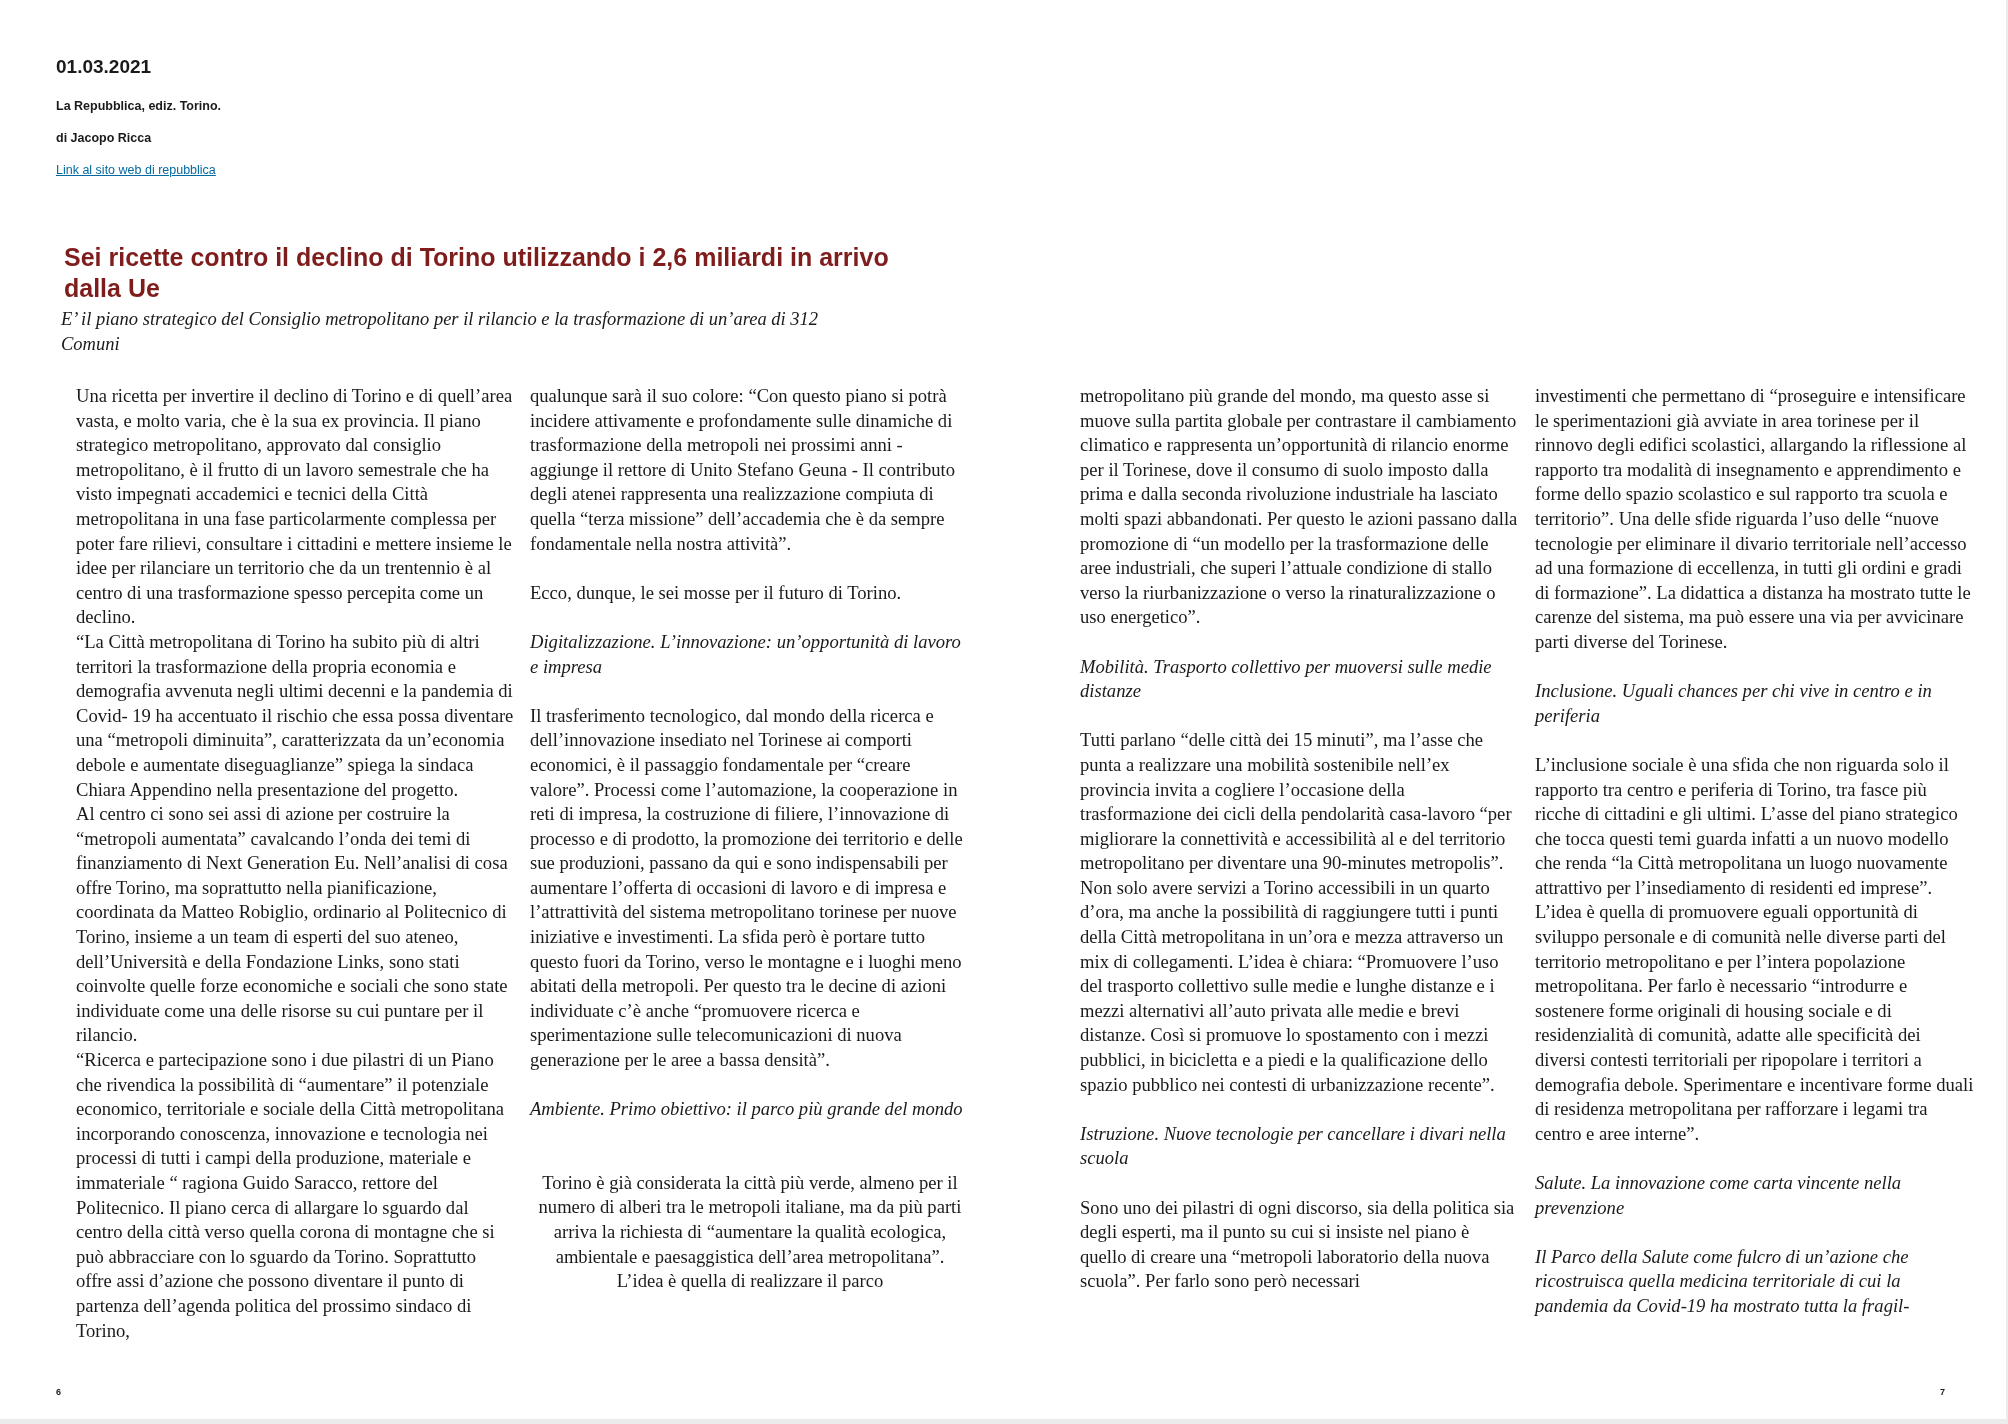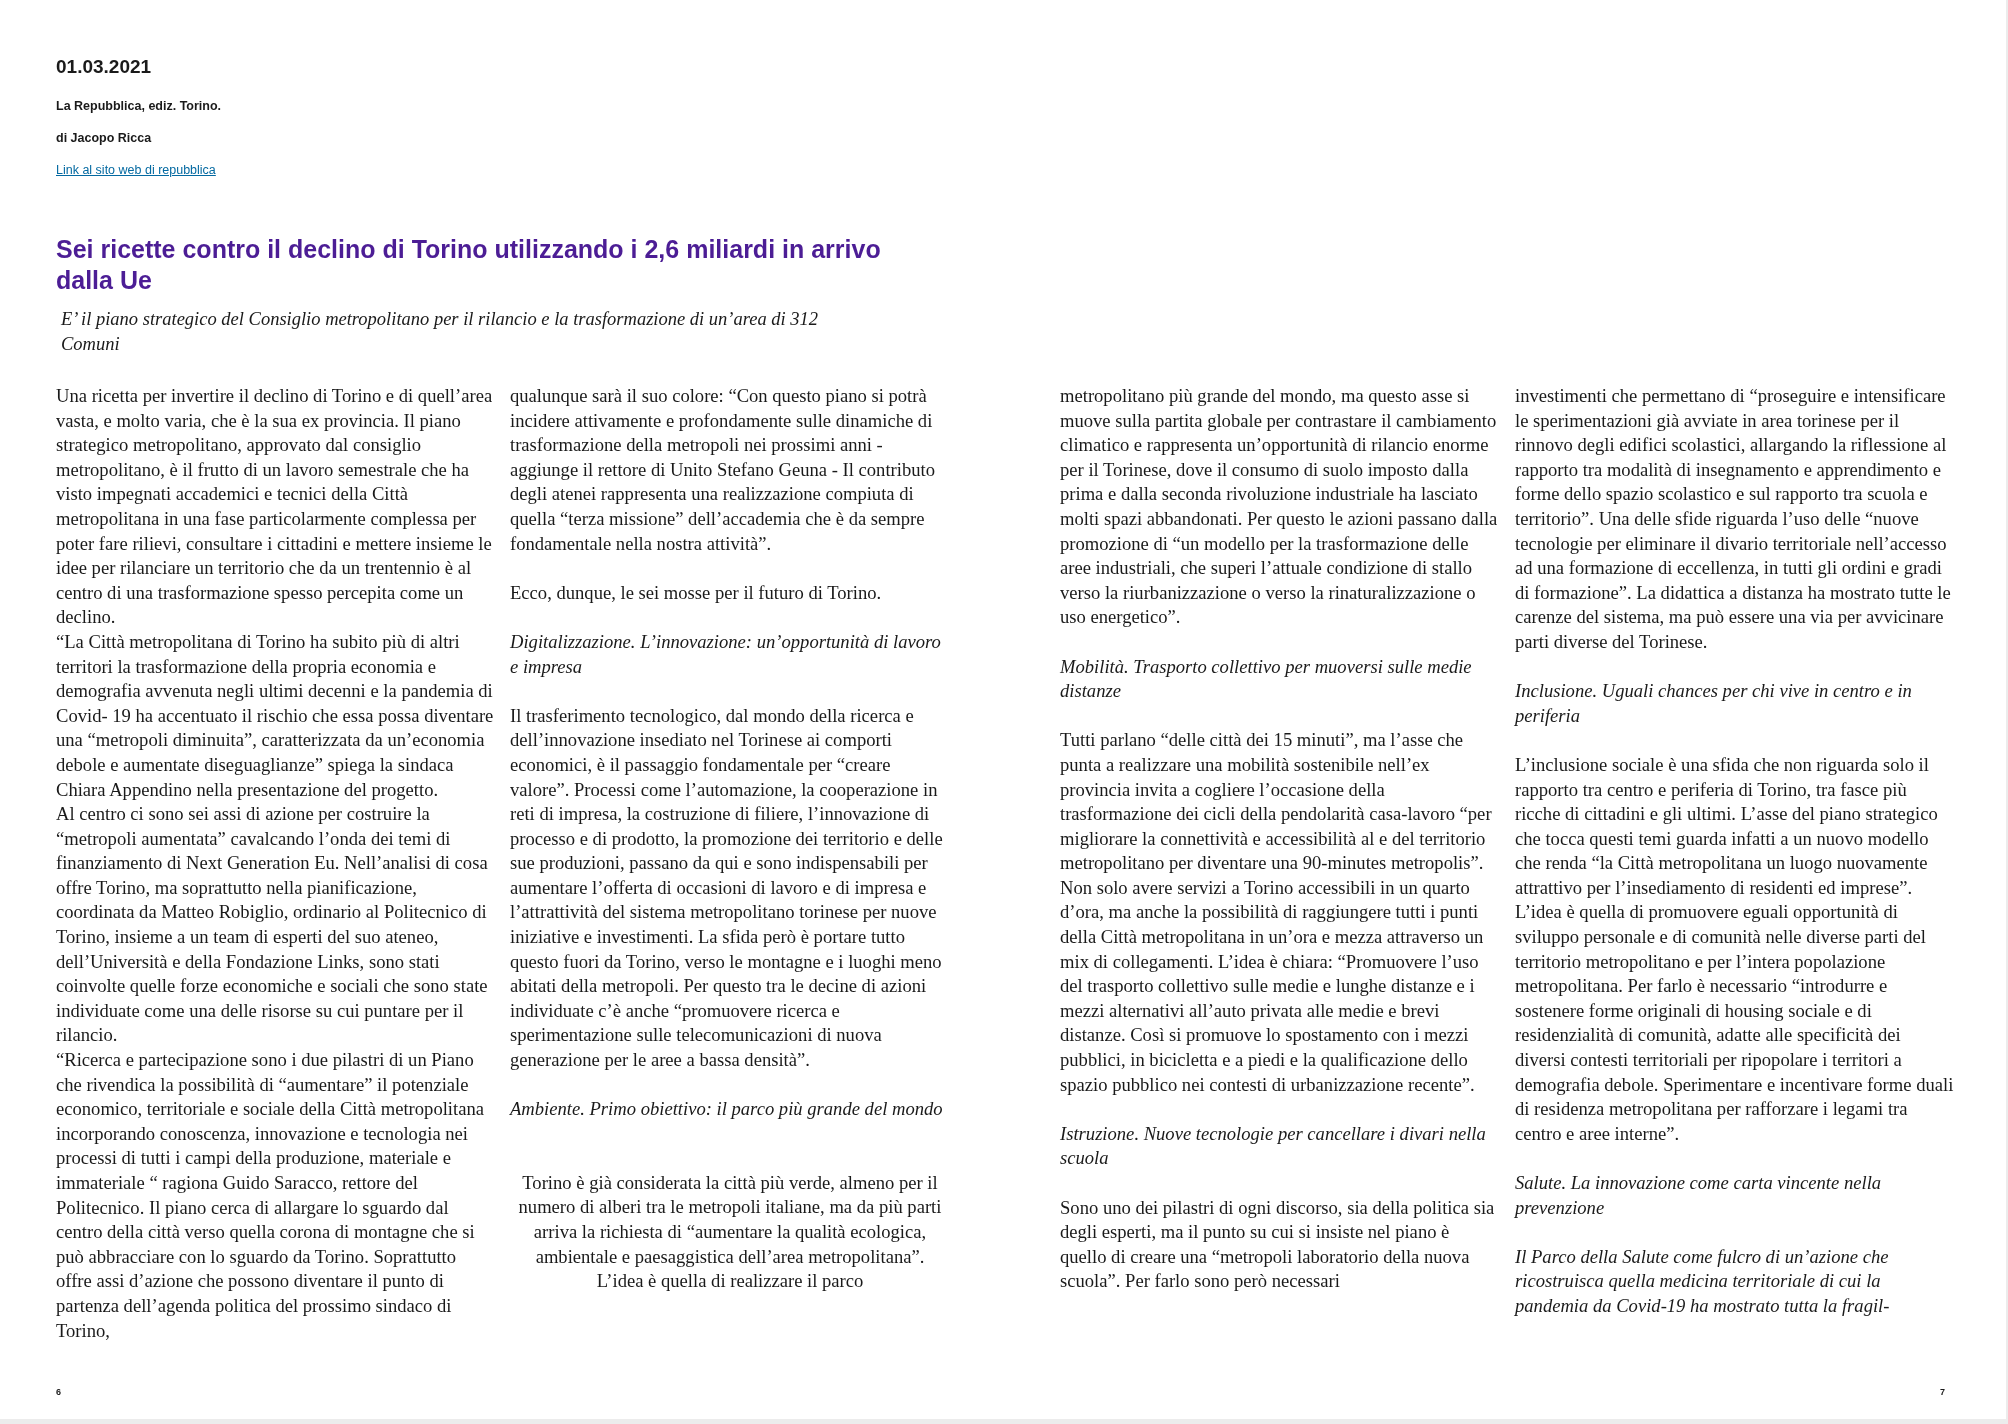--- a/index.html
+++ b/index.html
@@ -20,7 +20,7 @@
   .headline {
     position: absolute; left: 56px; top: 234px; width: 880px;
     font-family: "Liberation Sans", sans-serif; font-weight: bold;
-    font-size: 25px; line-height: 31px; color: #4c1d95; margin: 0;
+    font-size: 25px; line-height: 31px; color: #7f1d1d; margin: 8px;
   }
   .subhead {
     position: absolute; left: 56px; top: 302px; width: 820px;

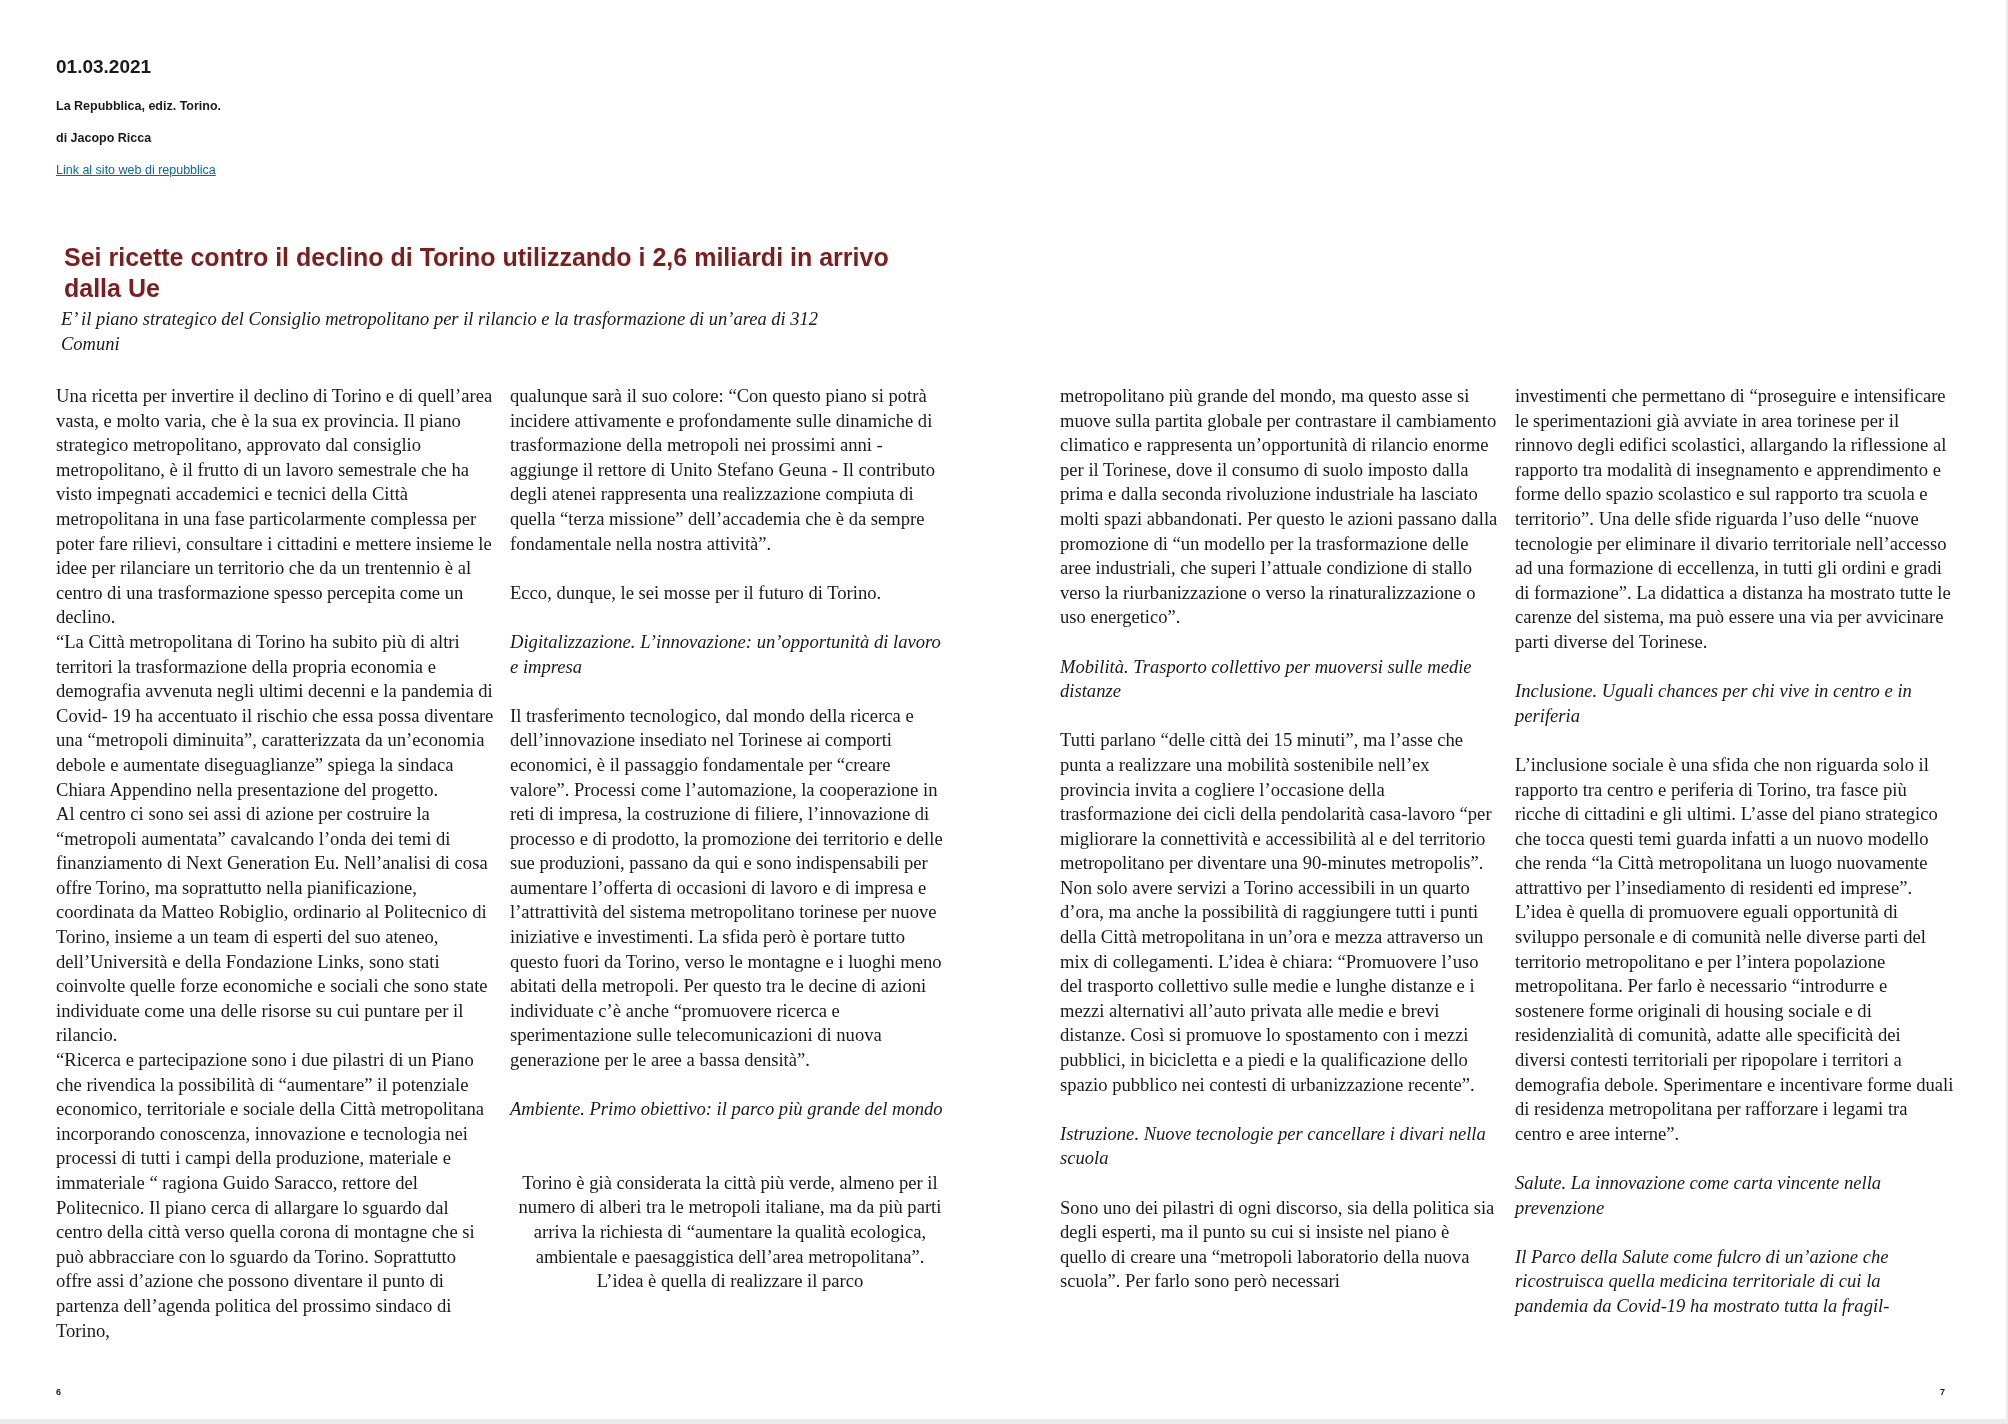--- a/index.html
+++ b/index.html
@@ -32,6 +32,7 @@
     position: absolute; top: 384px; width: 440px;
     font-family: "Liberation Serif", serif; font-size: 18.6px; line-height: 24.6px;
     color: #1a1a1a;
+    margin-left: 20px;
   }
   .col1 { left: 56px; }
   .col2 { left: 510px; }

